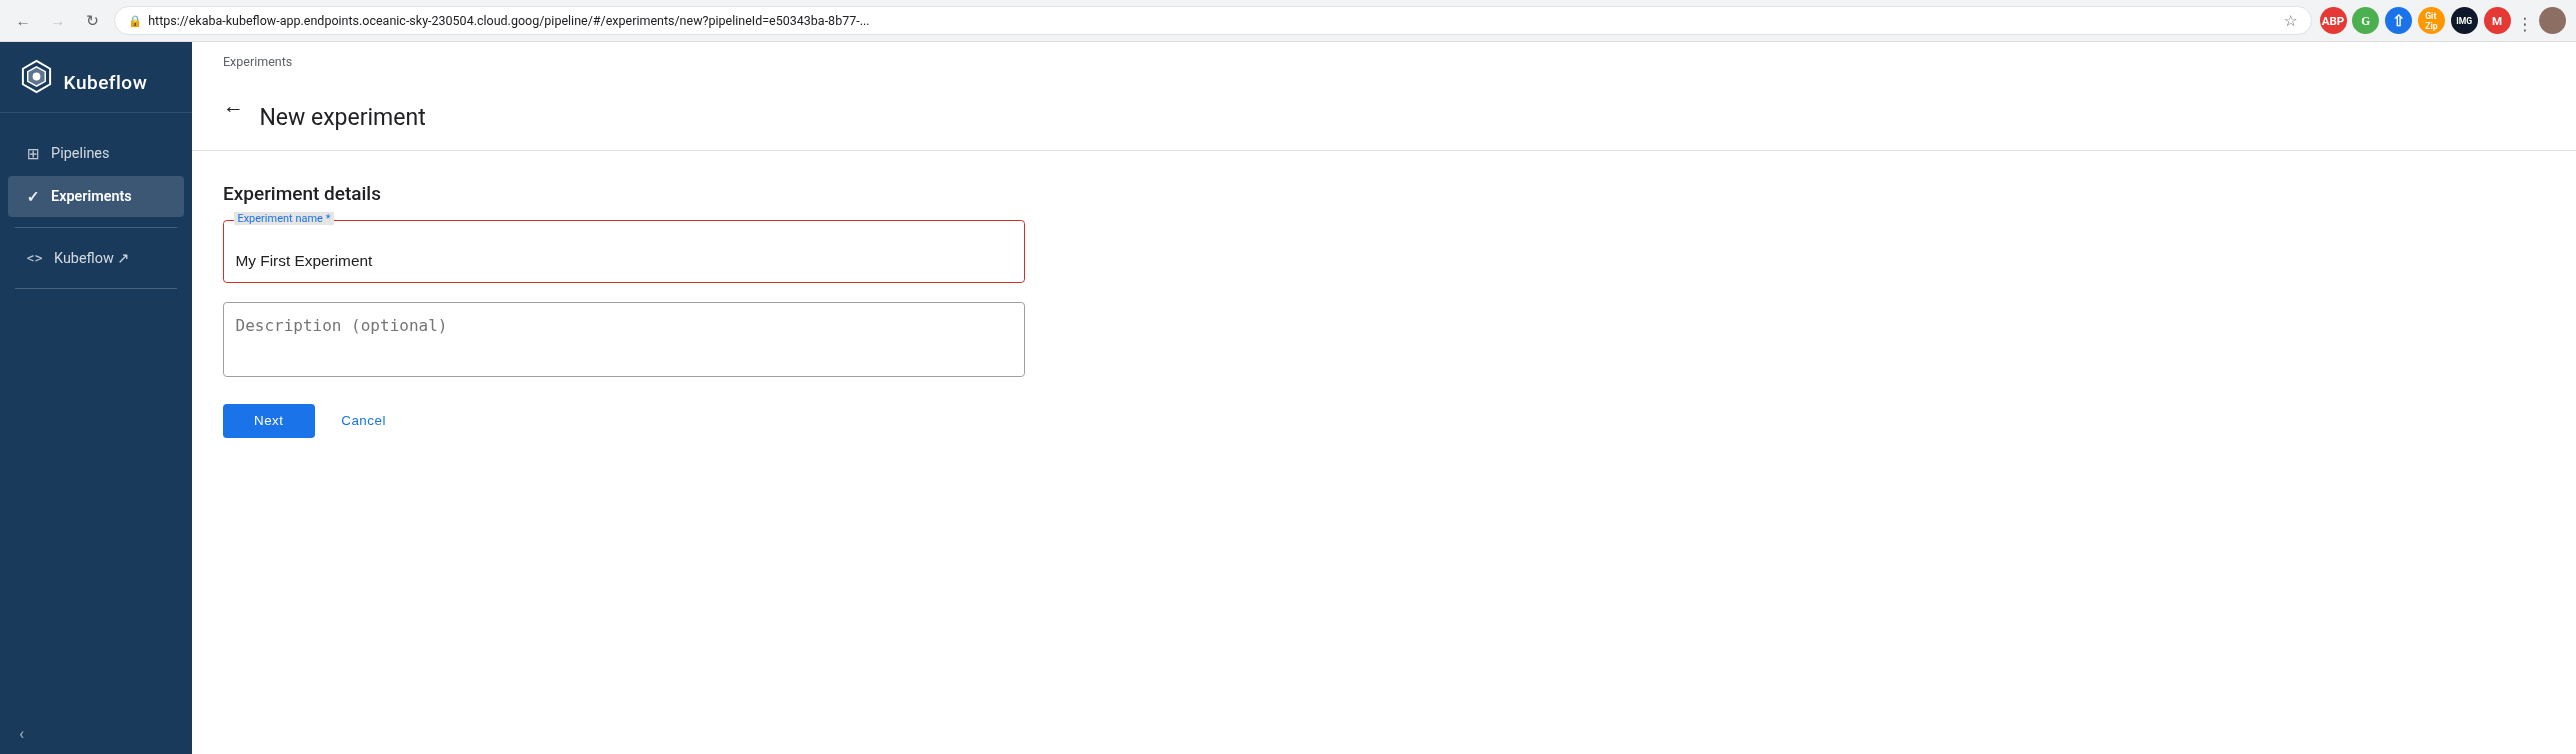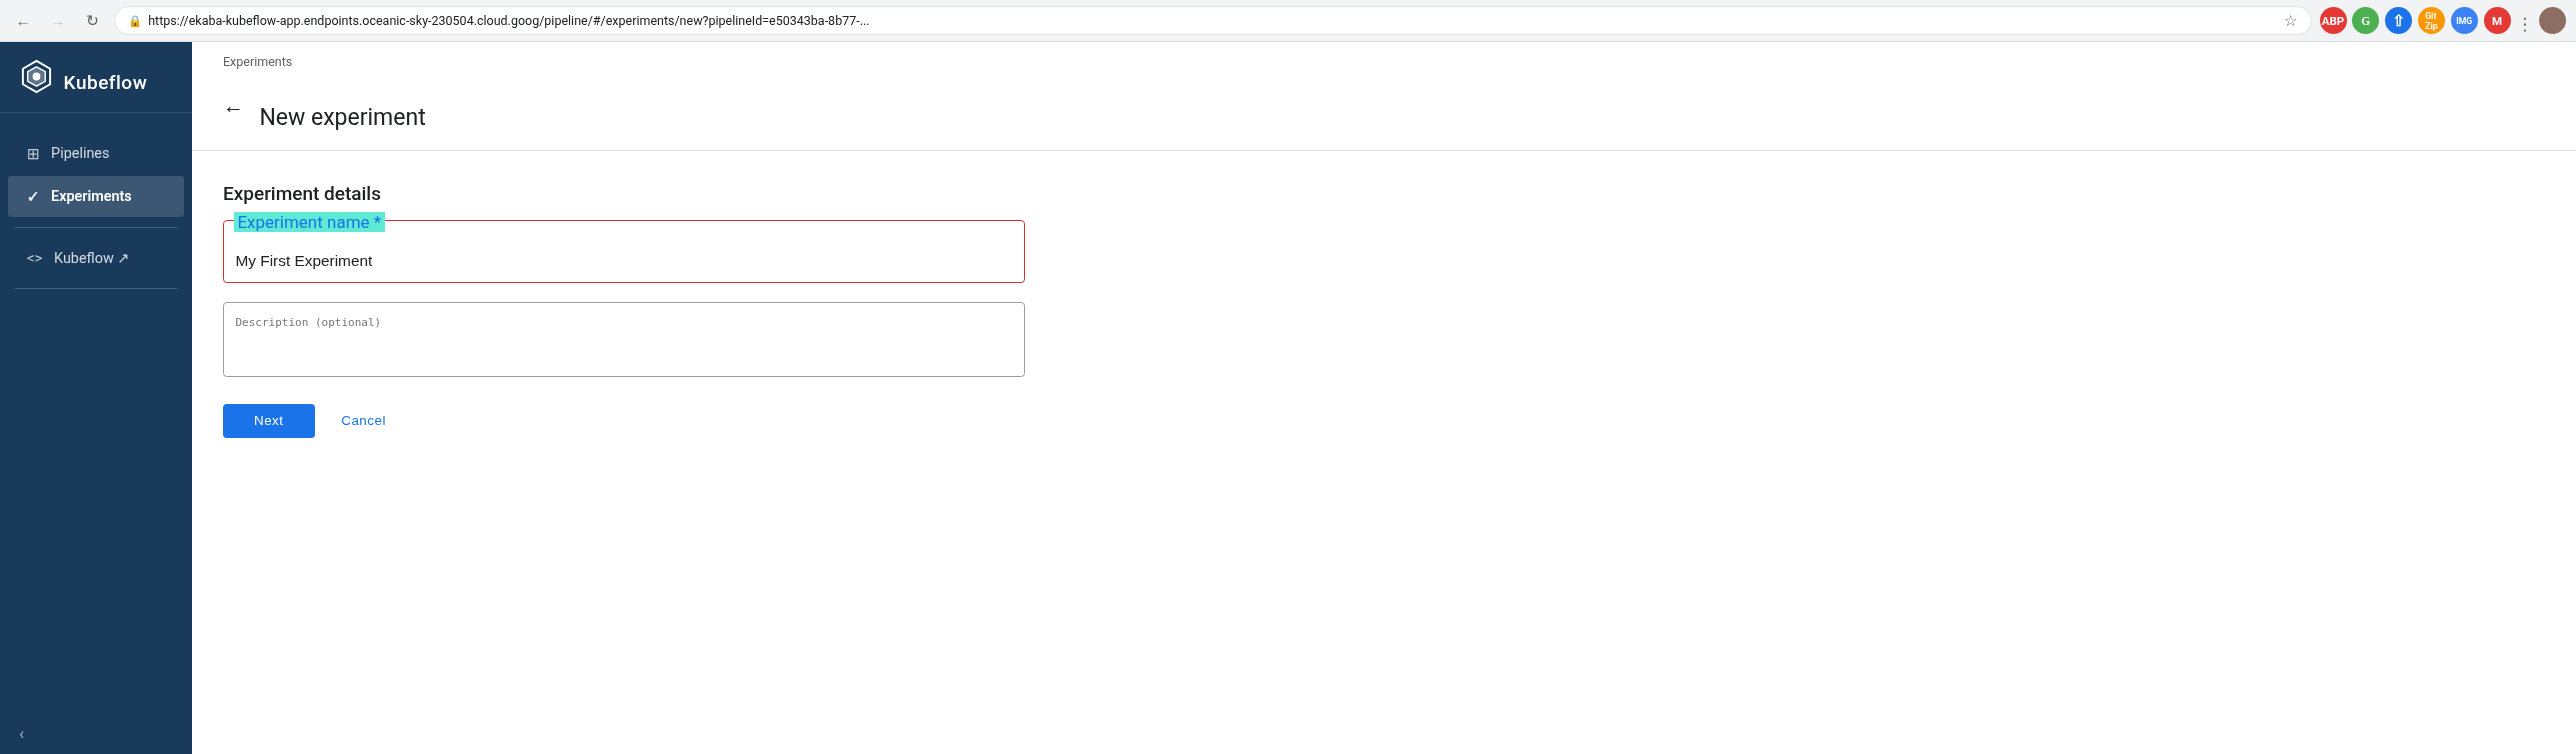--- a/index.html
+++ b/index.html
@@ -55,7 +55,7 @@
     .ext-g { background: #4caf50; color: white; font-family: serif; }
     .ext-ext1 { background: #1a73e8; color: white; font-size: 15.4px; }
     .ext-zip { background: #ff9800; color: white; font-size: 9.6px; }
-    .ext-img { background: #3b82f6; color: white; font-size: 9.6px; }
+    .ext-img { background: #0f172a; color: white; font-size: 9.6px; }
     .ext-m { background: #e53935; color: white; font-weight: bold; }
     .ext-menu { color: #5f6368; font-size: 17.3px; cursor: pointer; }
     .browser-avatar {

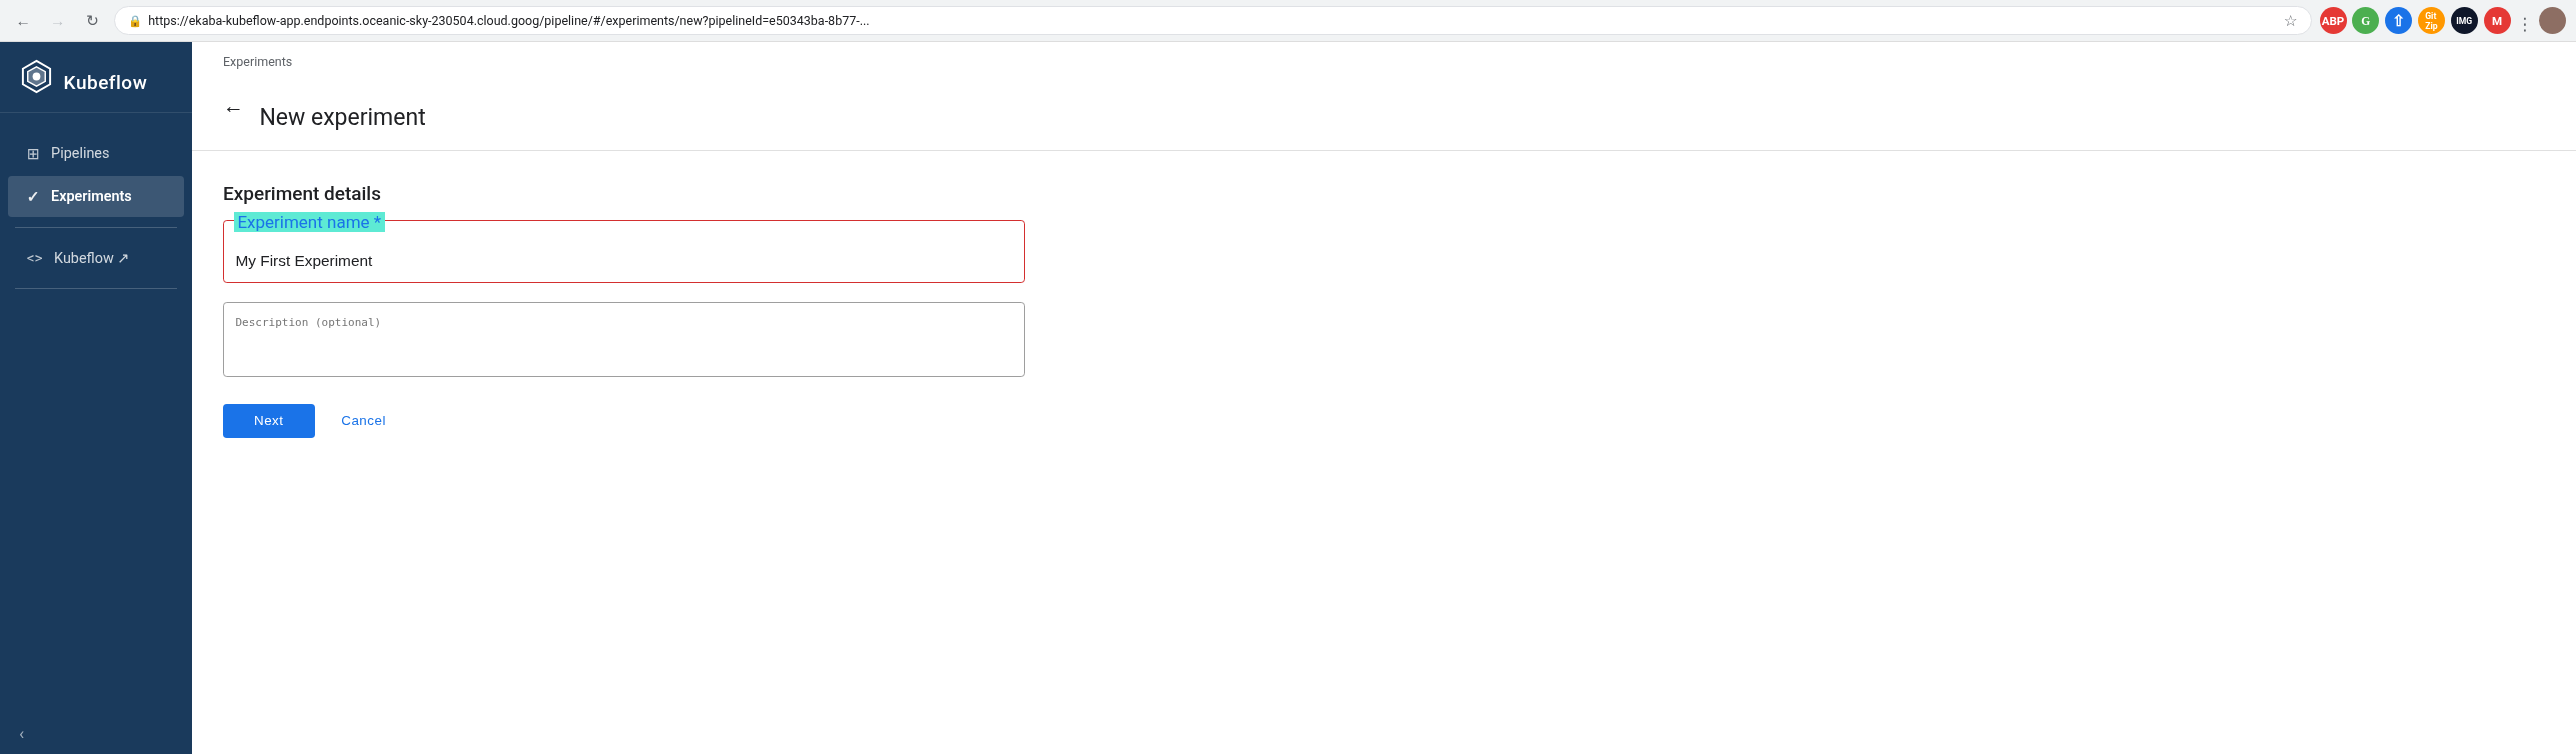--- a/index.html
+++ b/index.html
@@ -195,9 +195,9 @@
       position: absolute;
       top: -8.6px;
       left: 9.6px;
-      background: #5eead4;
+      background: #e5e5e5;
       padding: 0 3.8px;
-      font-size: 17px;
+      font-size: 11px;
       color: #1a73e8;
     }
     .field-input {

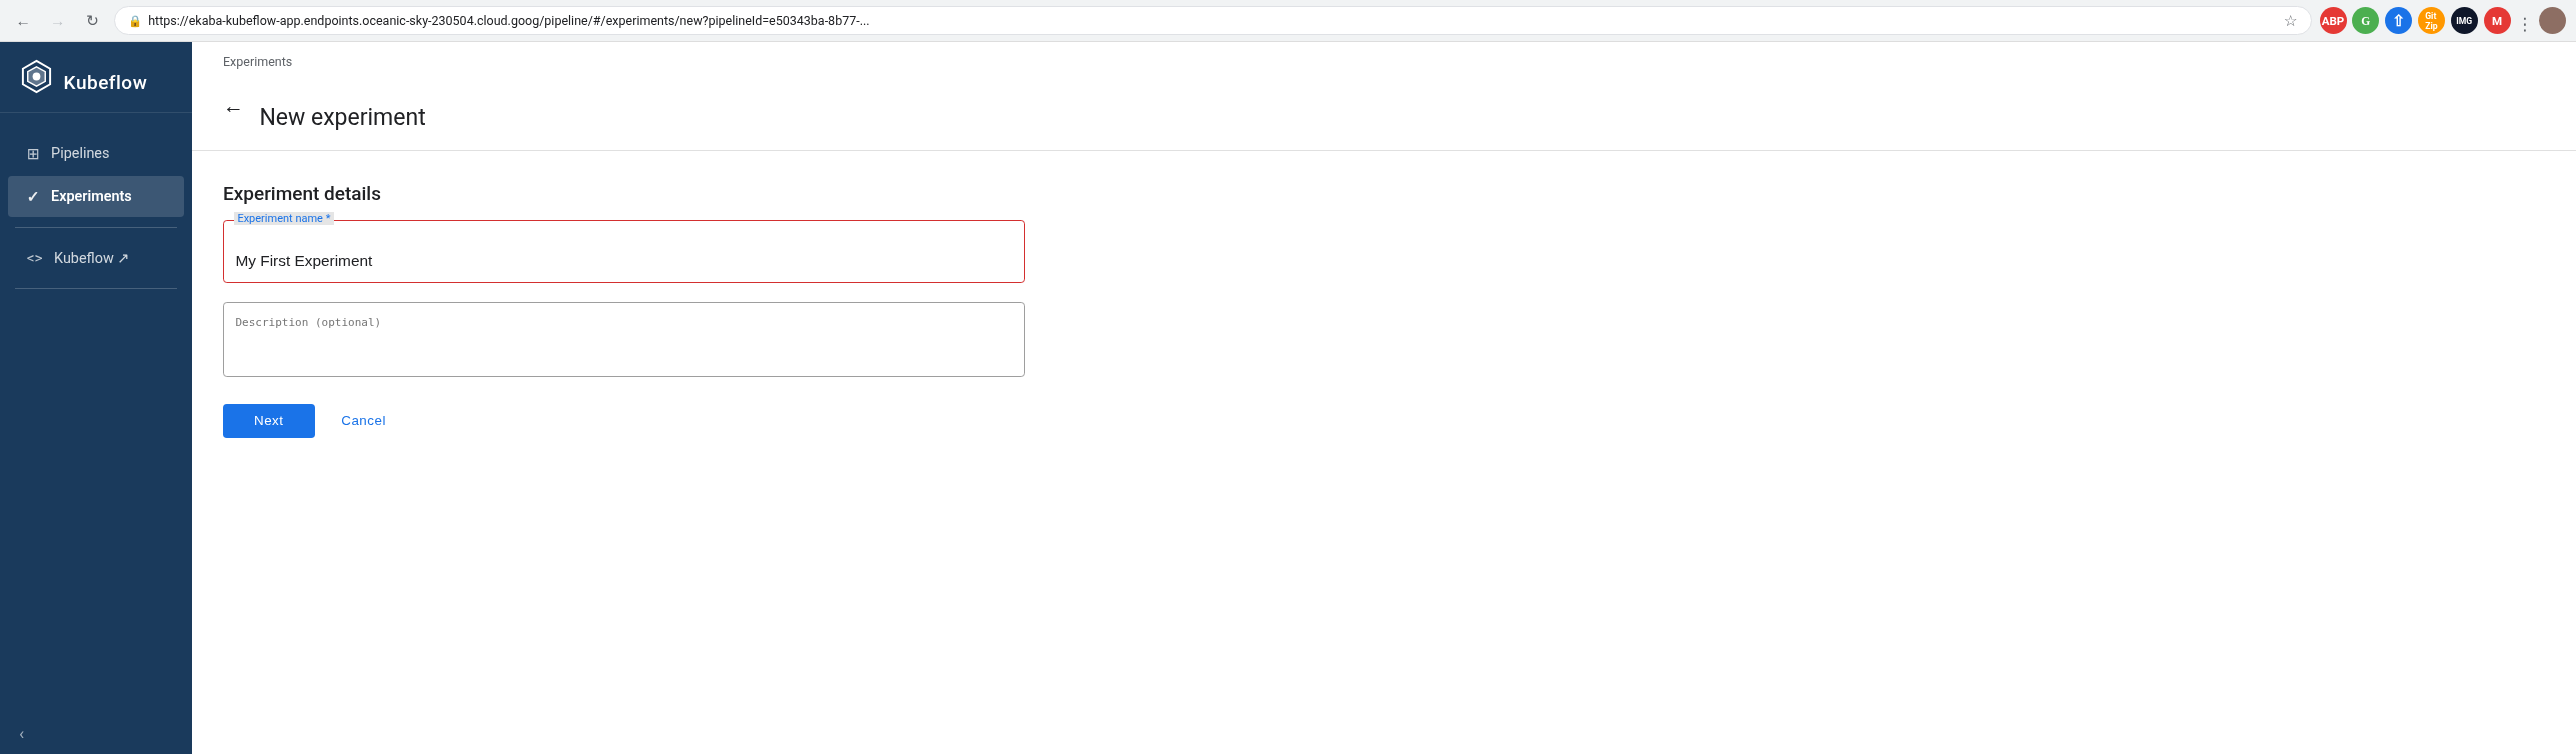--- a/index.html
+++ b/index.html
@@ -222,7 +222,7 @@
       width: 100%;
       border: none;
       outline: none;
-      font-size: 11px;
+      font-size: 16px;
       color: #404040;
       background: transparent;
       min-height: 42px;

